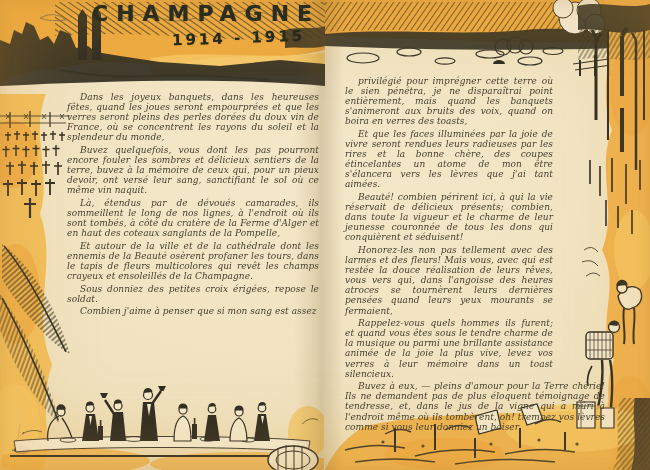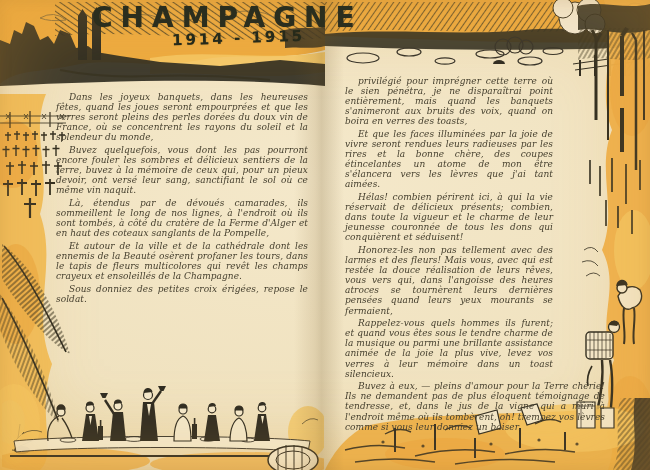--- a/index.html
+++ b/index.html
@@ -19,7 +19,7 @@
   }
   .title {
     position:absolute; left:92px; top:1px; z-index:5;
-    font-family:"DejaVu Sans", sans-serif; font-weight:800; font-size:28px;
+    font-family:"DejaVu Sans", sans-serif; font-weight:800; font-size:22px;
     letter-spacing:8px; color:#2b2e1e; text-shadow:0 0 1px rgba(43,46,30,.6);
   }
   .subtitle {

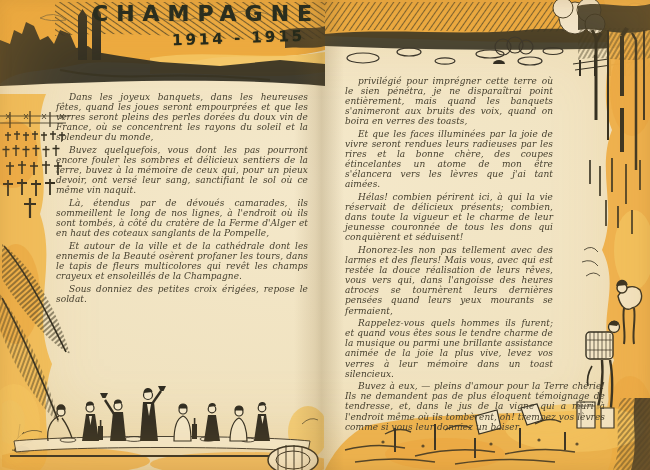--- a/index.html
+++ b/index.html
@@ -31,7 +31,7 @@
     position:absolute; z-index:4; font-style:italic; color:#46402f;
     text-align:justify; font-size:9px; line-height:10.1px; letter-spacing:.05px;
   }
-  .left-col  { left:56px;  top:92px; width:252px; }
+  .left-col  { left:67px;  top:92px; width:252px; }
   .right-col { left:345px; top:76px; width:260px; }
   .para { margin:0 0 2.5px; text-indent:13px; }
   .wrap-spacer { float:right; width:52px; height:100px; margin-top:205px; }

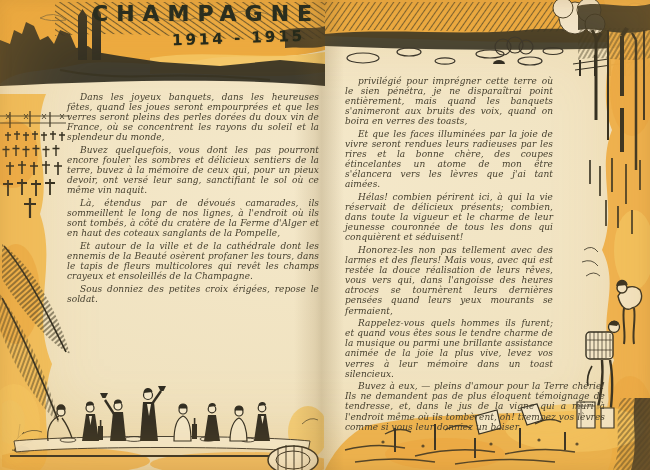--- a/index.html
+++ b/index.html
@@ -320,7 +320,7 @@
 
     <p class="para">privilégié pour imprégner cette terre où le sien pénétra, je ne disparaîtrai point entièrement, mais quand les banquets s'animeront aux bruits des voix, quand on boira en verres des toasts,</p>
         <p class="para">Et que les faces illuminées par la joie de vivre seront rendues leurs radieuses par les rires et la bonne chère, des coupes étincelantes un atome de mon être s'élancera vers les lèvres que j'ai tant aimées.</p>
-        <p class="para">Hélas! combien périrent ici, à qui la vie réservait de délicieux présents; combien, dans toute la vigueur et le charme de leur jeunesse couronnée de tous les dons qui conquièrent et séduisent!</p>
+        <p class="para">Beauté! combien périrent ici, à qui la vie réservait de délicieux présents; combien, dans toute la vigueur et le charme de leur jeunesse couronnée de tous les dons qui conquièrent et séduisent!</p>
         <p class="para">Honorez-les non pas tellement avec des larmes et des fleurs! Mais vous, avec qui est restée la douce réalisation de leurs rêves, vous vers qui, dans l'angoisse des heures atroces se tournèrent leurs dernières pensées quand leurs yeux mourants se fermaient,</p>
         <p class="para">Rappelez-vous quels hommes ils furent; et quand vous êtes sous le tendre charme de la musique ou parmi une brillante assistance animée de la joie la plus vive, levez vos verres à leur mémoire dans un toast silencieux.</p>
         <p class="para">Buvez à eux, — pleins d'amour pour la Terre chérie! Ils ne demandent pas de plus éloquent témoignage de tendresse, et, dans le jus de la vigne qui a mûri à l'endroit même où ils tombèrent, oh! trempez vos lèvres comme si vous leur donniez un baiser.</p>

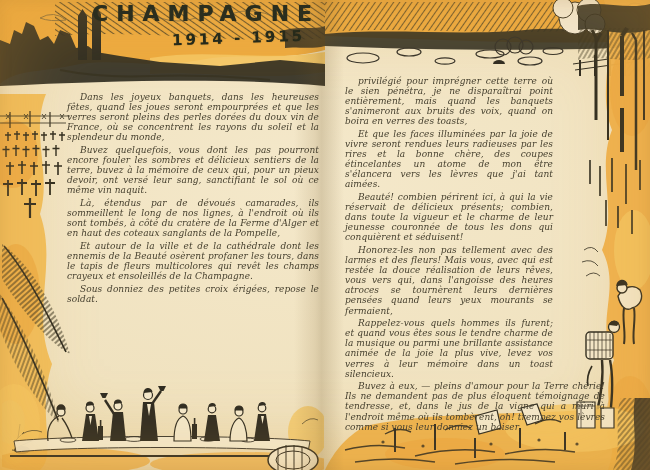--- a/index.html
+++ b/index.html
@@ -311,6 +311,7 @@
         <p class="para">Là, étendus par de dévoués camarades, ils sommeillent le long de nos lignes, à l'endroit où ils sont tombés, à côté du cratère de la Ferme d'Alger et en haut des coteaux sanglants de la Pompelle,</p>
         <p class="para">Et autour de la ville et de la cathédrale dont les ennemis de la Beauté osèrent profaner les tours, dans le tapis de fleurs multicolores qui revêt les champs crayeux et ensoleillés de la Champagne.</p>
         <p class="para">Sous donniez des petites croix érigées, repose le soldat.</p>
+        <p class="para">Combien j'aime à penser que si mon sang est assez</p>
       </div>
   </div>
 

